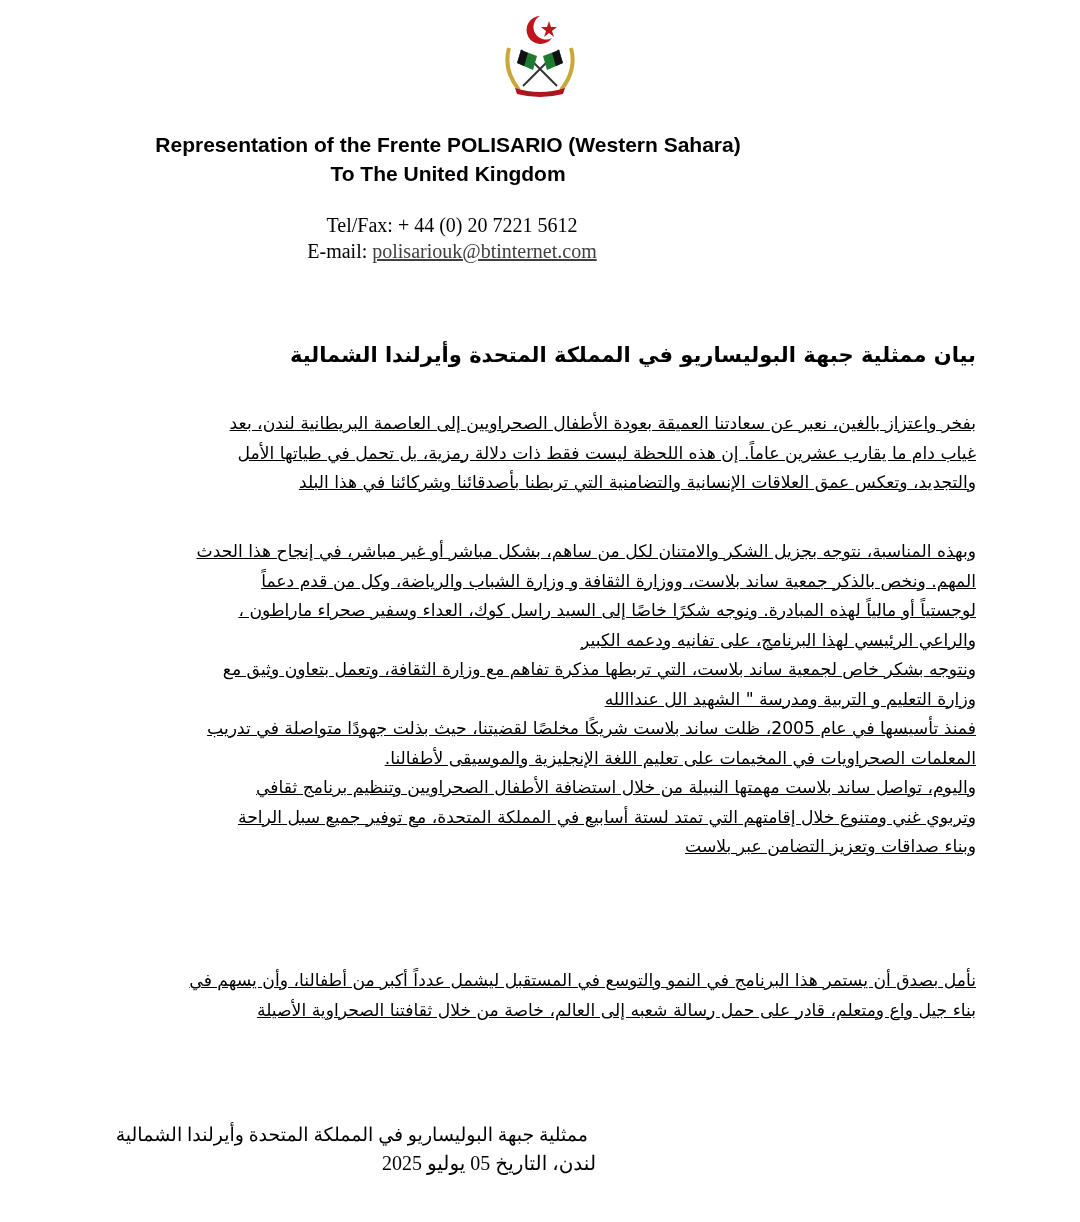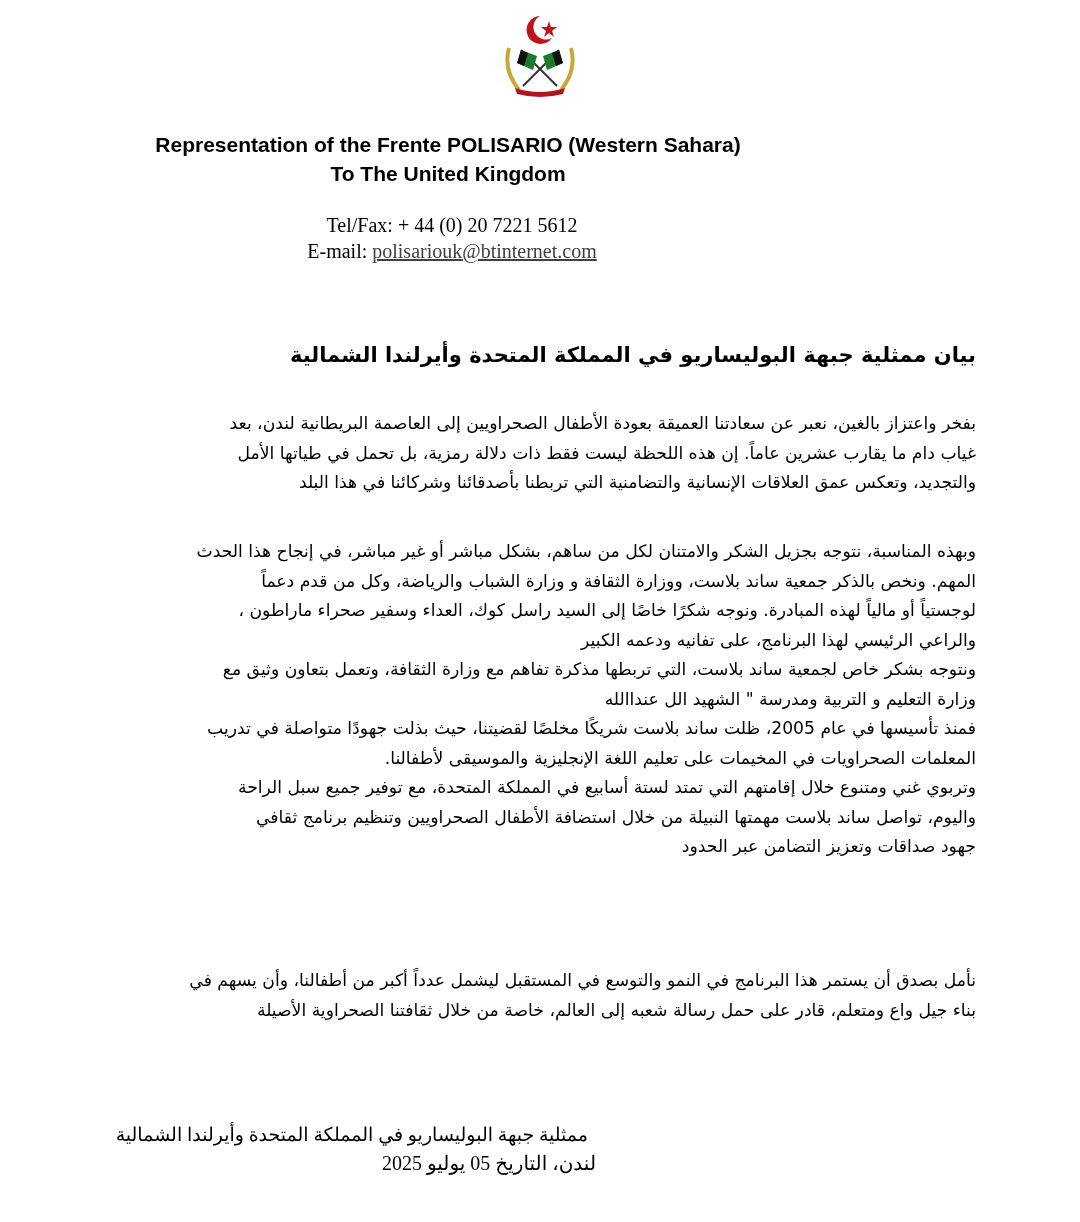--- a/index.html
+++ b/index.html
@@ -17,7 +17,7 @@
   .ar { direction: rtl; font-family: "DejaVu Sans", sans-serif; position: absolute; }
   .heading { right: 104px; top: 340px; font-weight: bold; font-size: 21px; line-height: 30px; white-space: nowrap; }
   .para { right: 104px; left: 108px; font-size: 17.2px; line-height: 29.5px; text-align: justify; text-align-last: right; }
-  .para div { white-space: nowrap; text-align: left; }
+  .para div { white-space: nowrap; text-align: left; text-decoration: underline; }
   .p1 { top: 409px; }
   .p2 { top: 537px; }
   .p3 { top: 966px; }

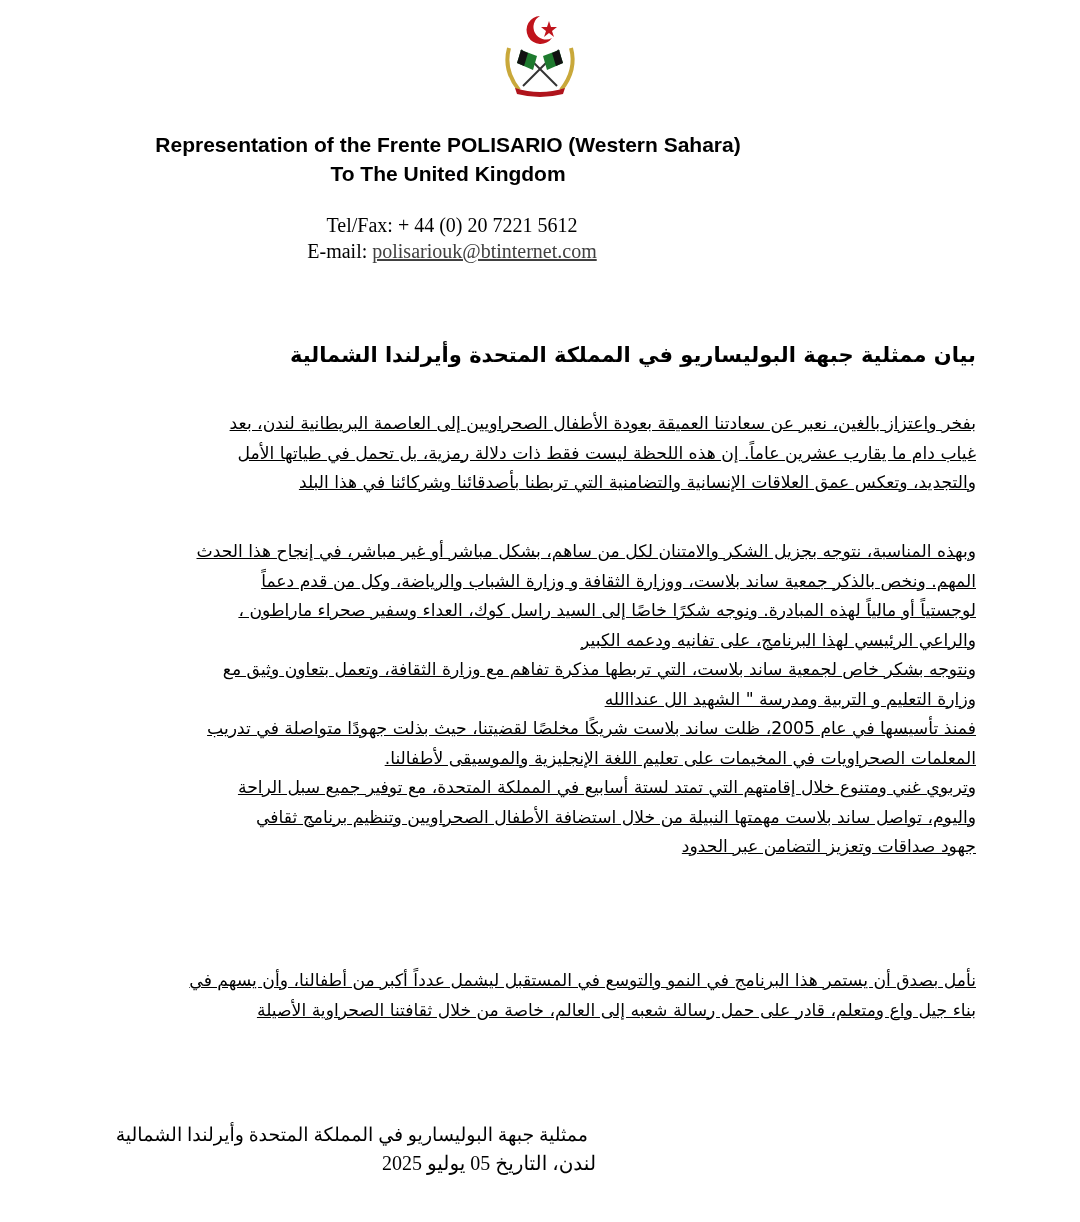--- a/index.html
+++ b/index.html
@@ -67,8 +67,8 @@
   <div>وزارة التعليم و التربية ومدرسة " الشهيد الل عنداالله</div>
   <div>فمنذ تأسيسها في عام 2005، ظلت ساند بلاست شريكًا مخلصًا لقضيتنا، حيث بذلت جهودًا متواصلة في تدريب</div>
   <div>المعلمات الصحراويات في المخيمات على تعليم اللغة الإنجليزية والموسيقى لأطفالنا.</div>
+  <div>واليوم، تواصل ساند بلاست مهمتها النبيلة من خلال استضافة الأطفال الصحراويين وتنظيم برنامج ثقافي</div>
   <div>وتربوي غني ومتنوع خلال إقامتهم التي تمتد لستة أسابيع في المملكة المتحدة، مع توفير جميع سبل الراحة</div>
-  <div>واليوم، تواصل ساند بلاست مهمتها النبيلة من خلال استضافة الأطفال الصحراويين وتنظيم برنامج ثقافي</div>
   <div>جهود صداقات وتعزيز التضامن عبر الحدود</div>
 </div>
 

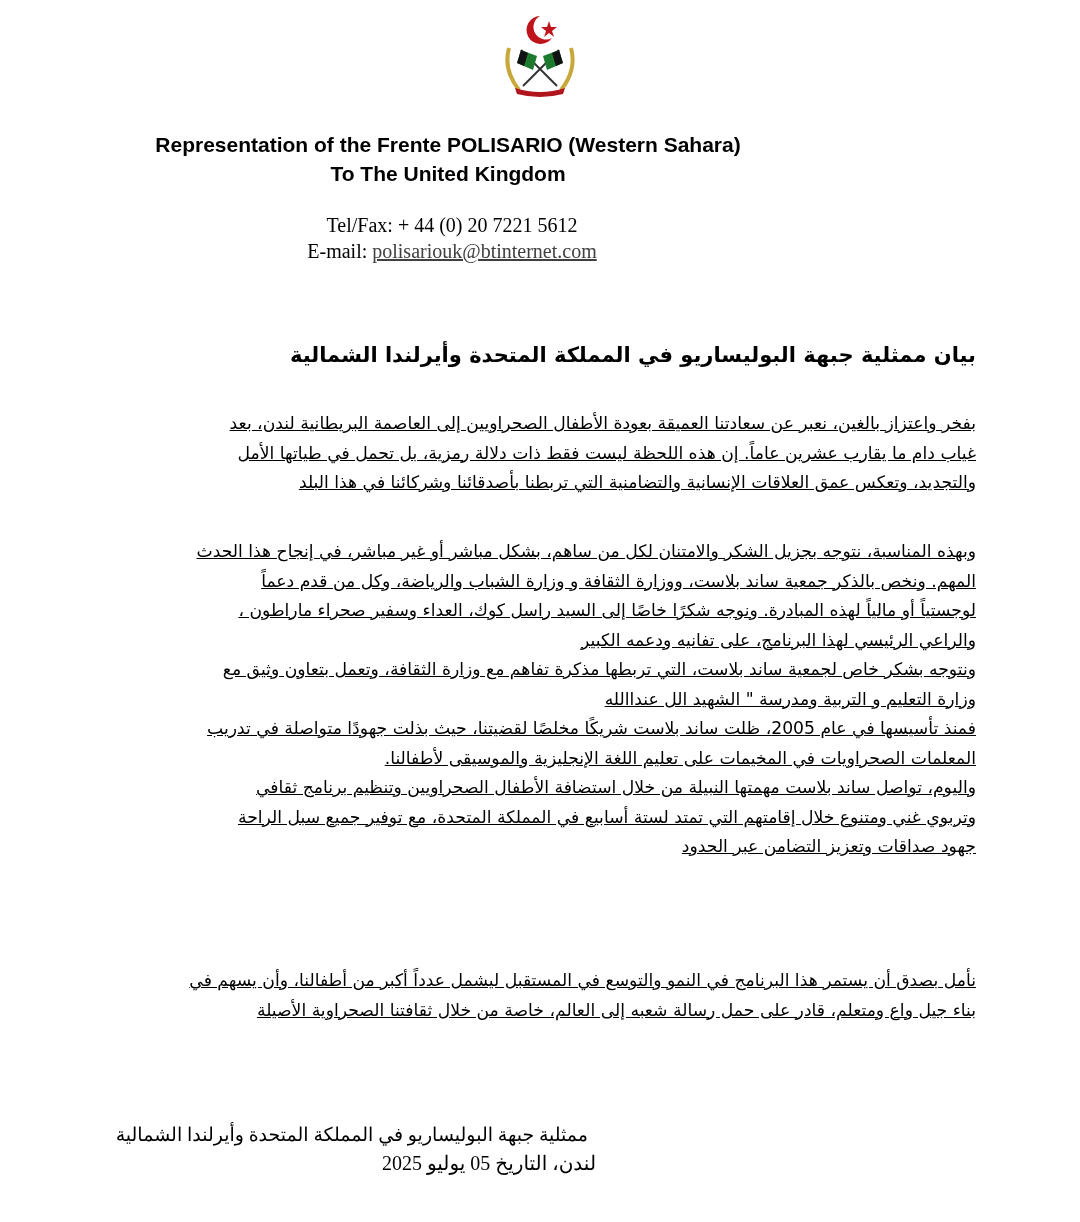--- a/index.html
+++ b/index.html
@@ -69,7 +69,7 @@
   <div>المعلمات الصحراويات في المخيمات على تعليم اللغة الإنجليزية والموسيقى لأطفالنا.</div>
   <div>واليوم، تواصل ساند بلاست مهمتها النبيلة من خلال استضافة الأطفال الصحراويين وتنظيم برنامج ثقافي</div>
   <div>وتربوي غني ومتنوع خلال إقامتهم التي تمتد لستة أسابيع في المملكة المتحدة، مع توفير جميع سبل الراحة</div>
-  <div>جهود صداقات وتعزيز التضامن عبر الحدود</div>
+  <div>وبناء صداقات وتعزيز التضامن عبر بلاست</div>
 </div>
 
 <div class="ar para p3">

